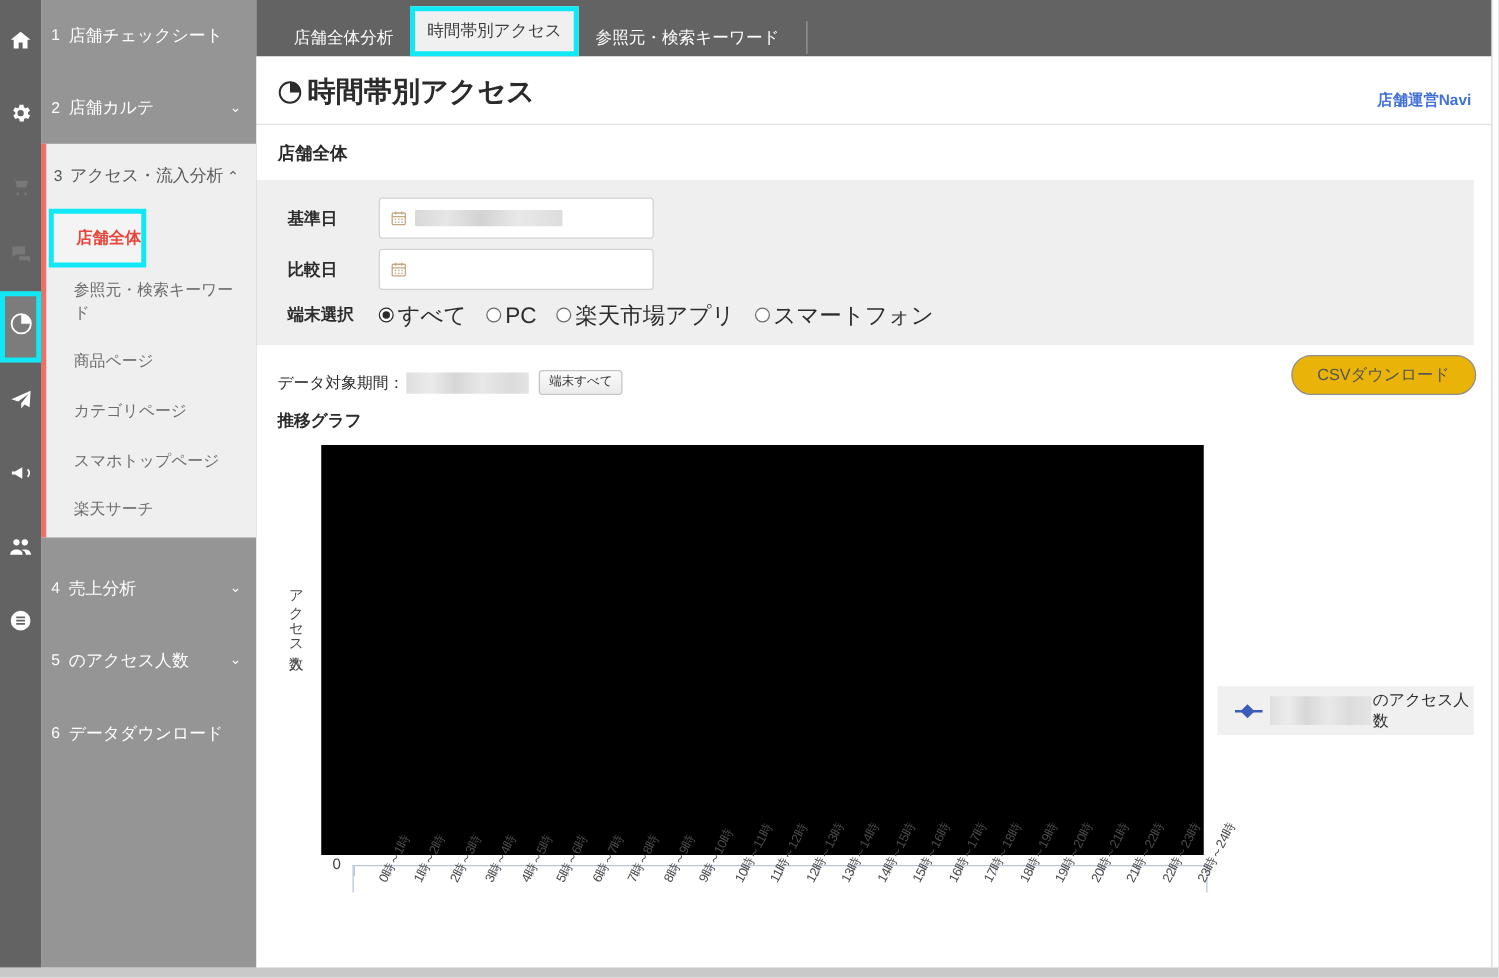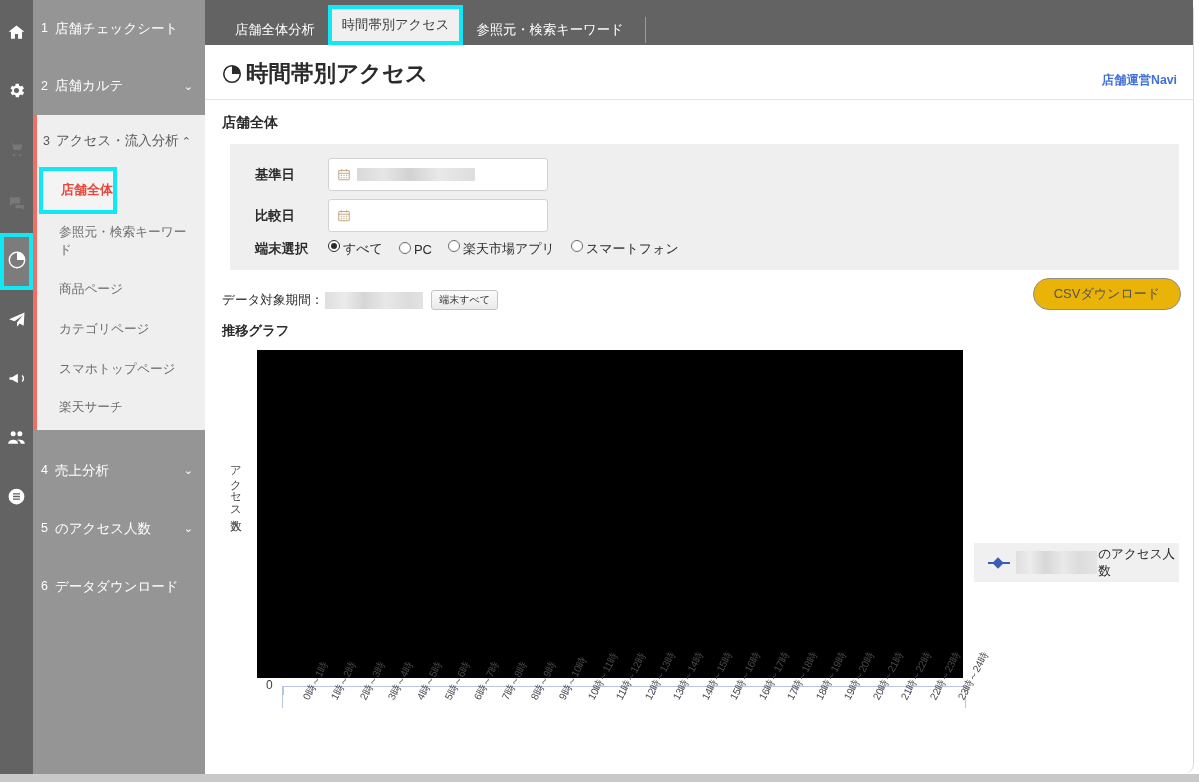--- a/index.html
+++ b/index.html
@@ -116,7 +116,6 @@
     width: 989px; height: 774px;
     background: #ffffff;
     border-right: 1px solid #d8d8d8;
-    border-radius: 10px;
   }
 
   .tabbar {

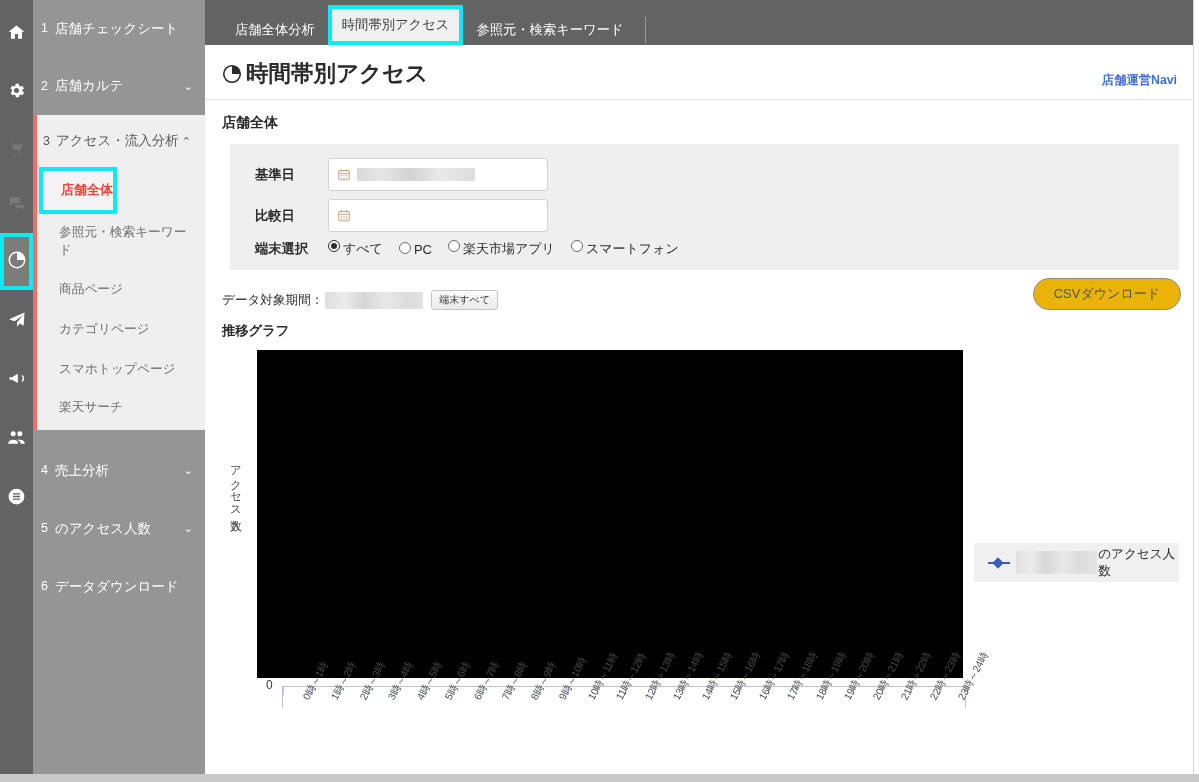--- a/index.html
+++ b/index.html
@@ -185,7 +185,7 @@
   }
 
   .filter-panel {
-    margin: 0 14px 0 25px;
+    margin: 0 14px 0 0;
     background: #efefef;
     padding: 14px 0 10px 0;
   }

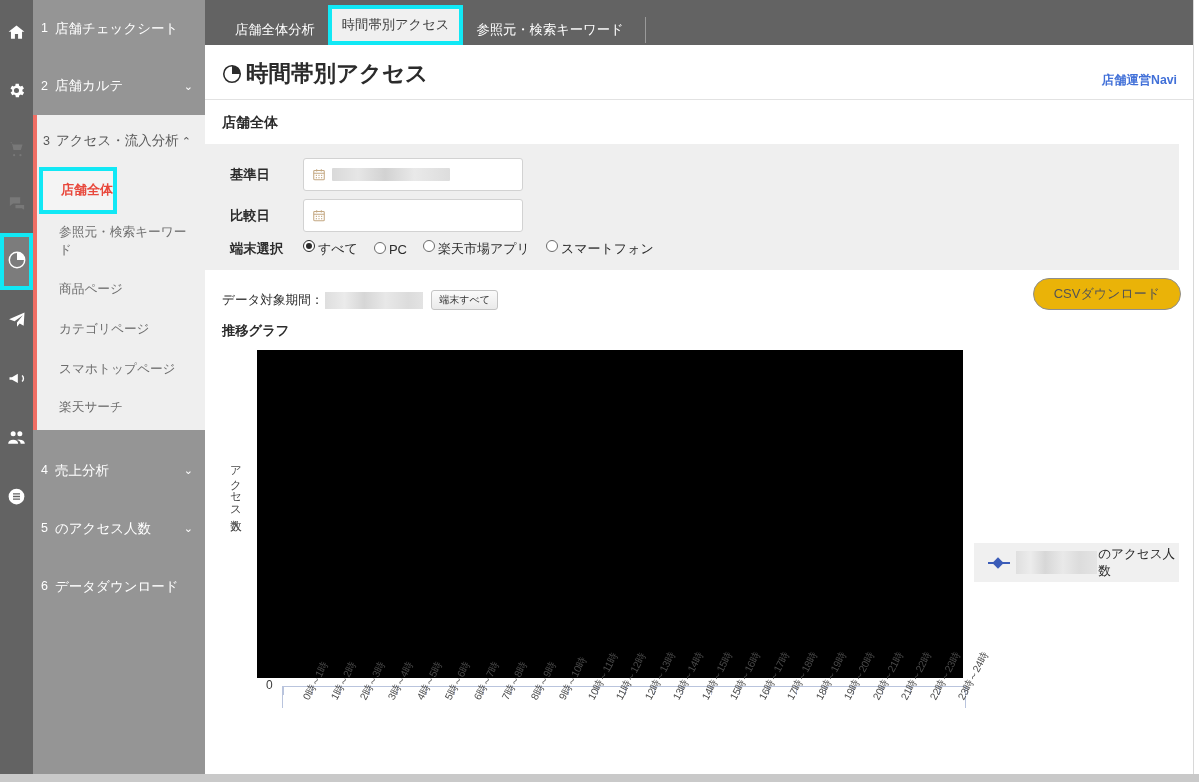--- a/index.html
+++ b/index.html
@@ -217,9 +217,9 @@
   }
   .radio-row { margin-bottom: 2px; }
   .radio-opt {
-    display: inline-flex; align-items: flex-start;
+    display: inline-flex; align-items: center;
     margin-right: 16px;
-    font-size: 13px;
+    font-size: 18px;
     color: #2c2c2c;
   }
   .radio-opt .rdo {

